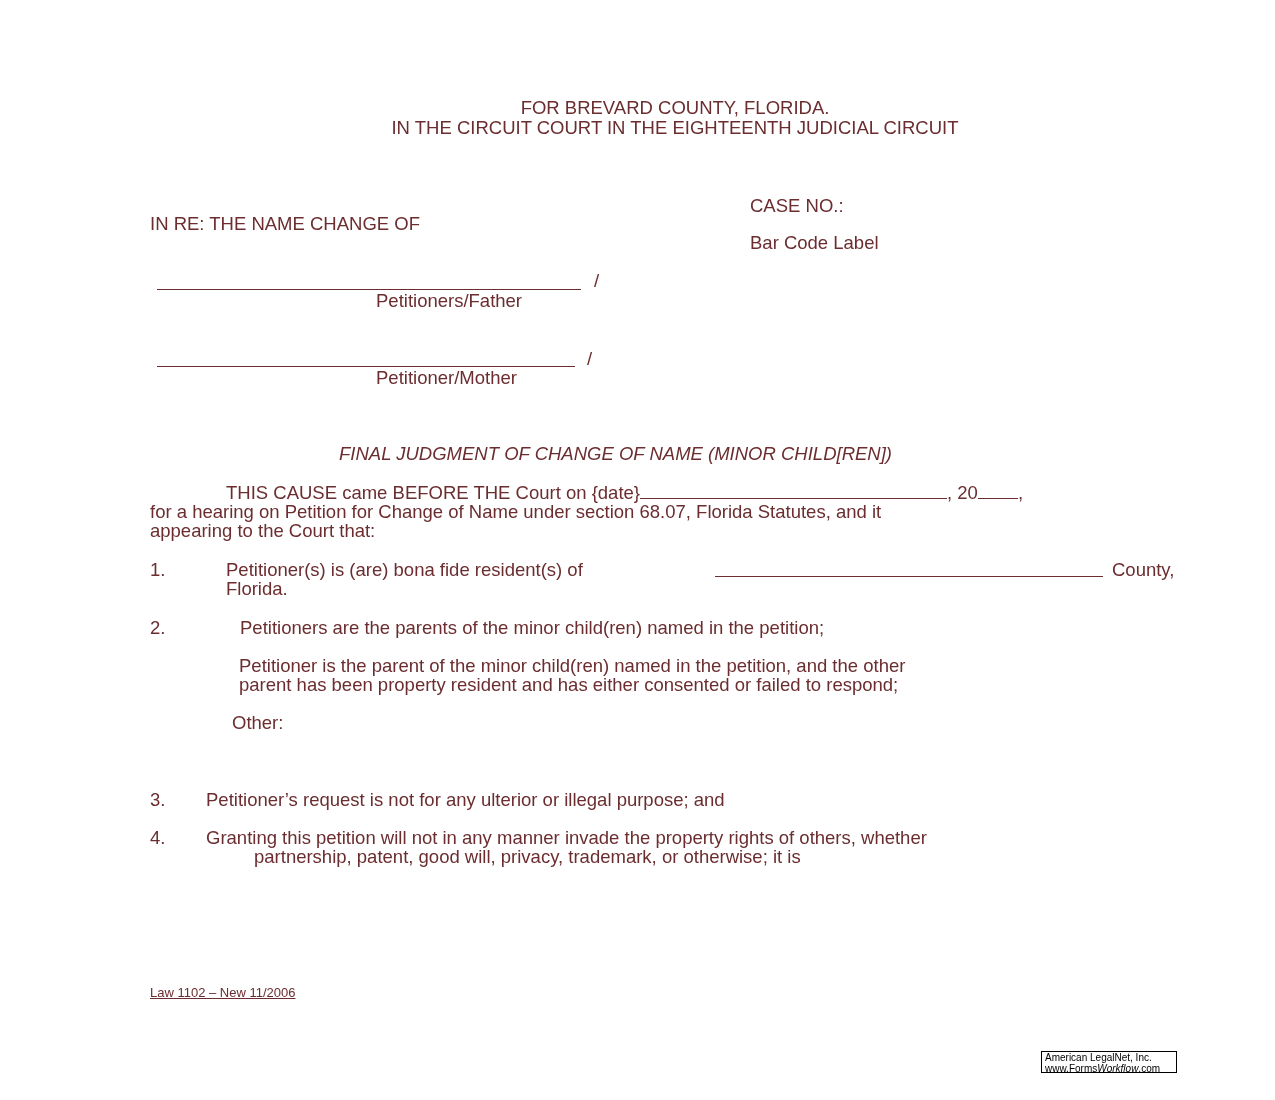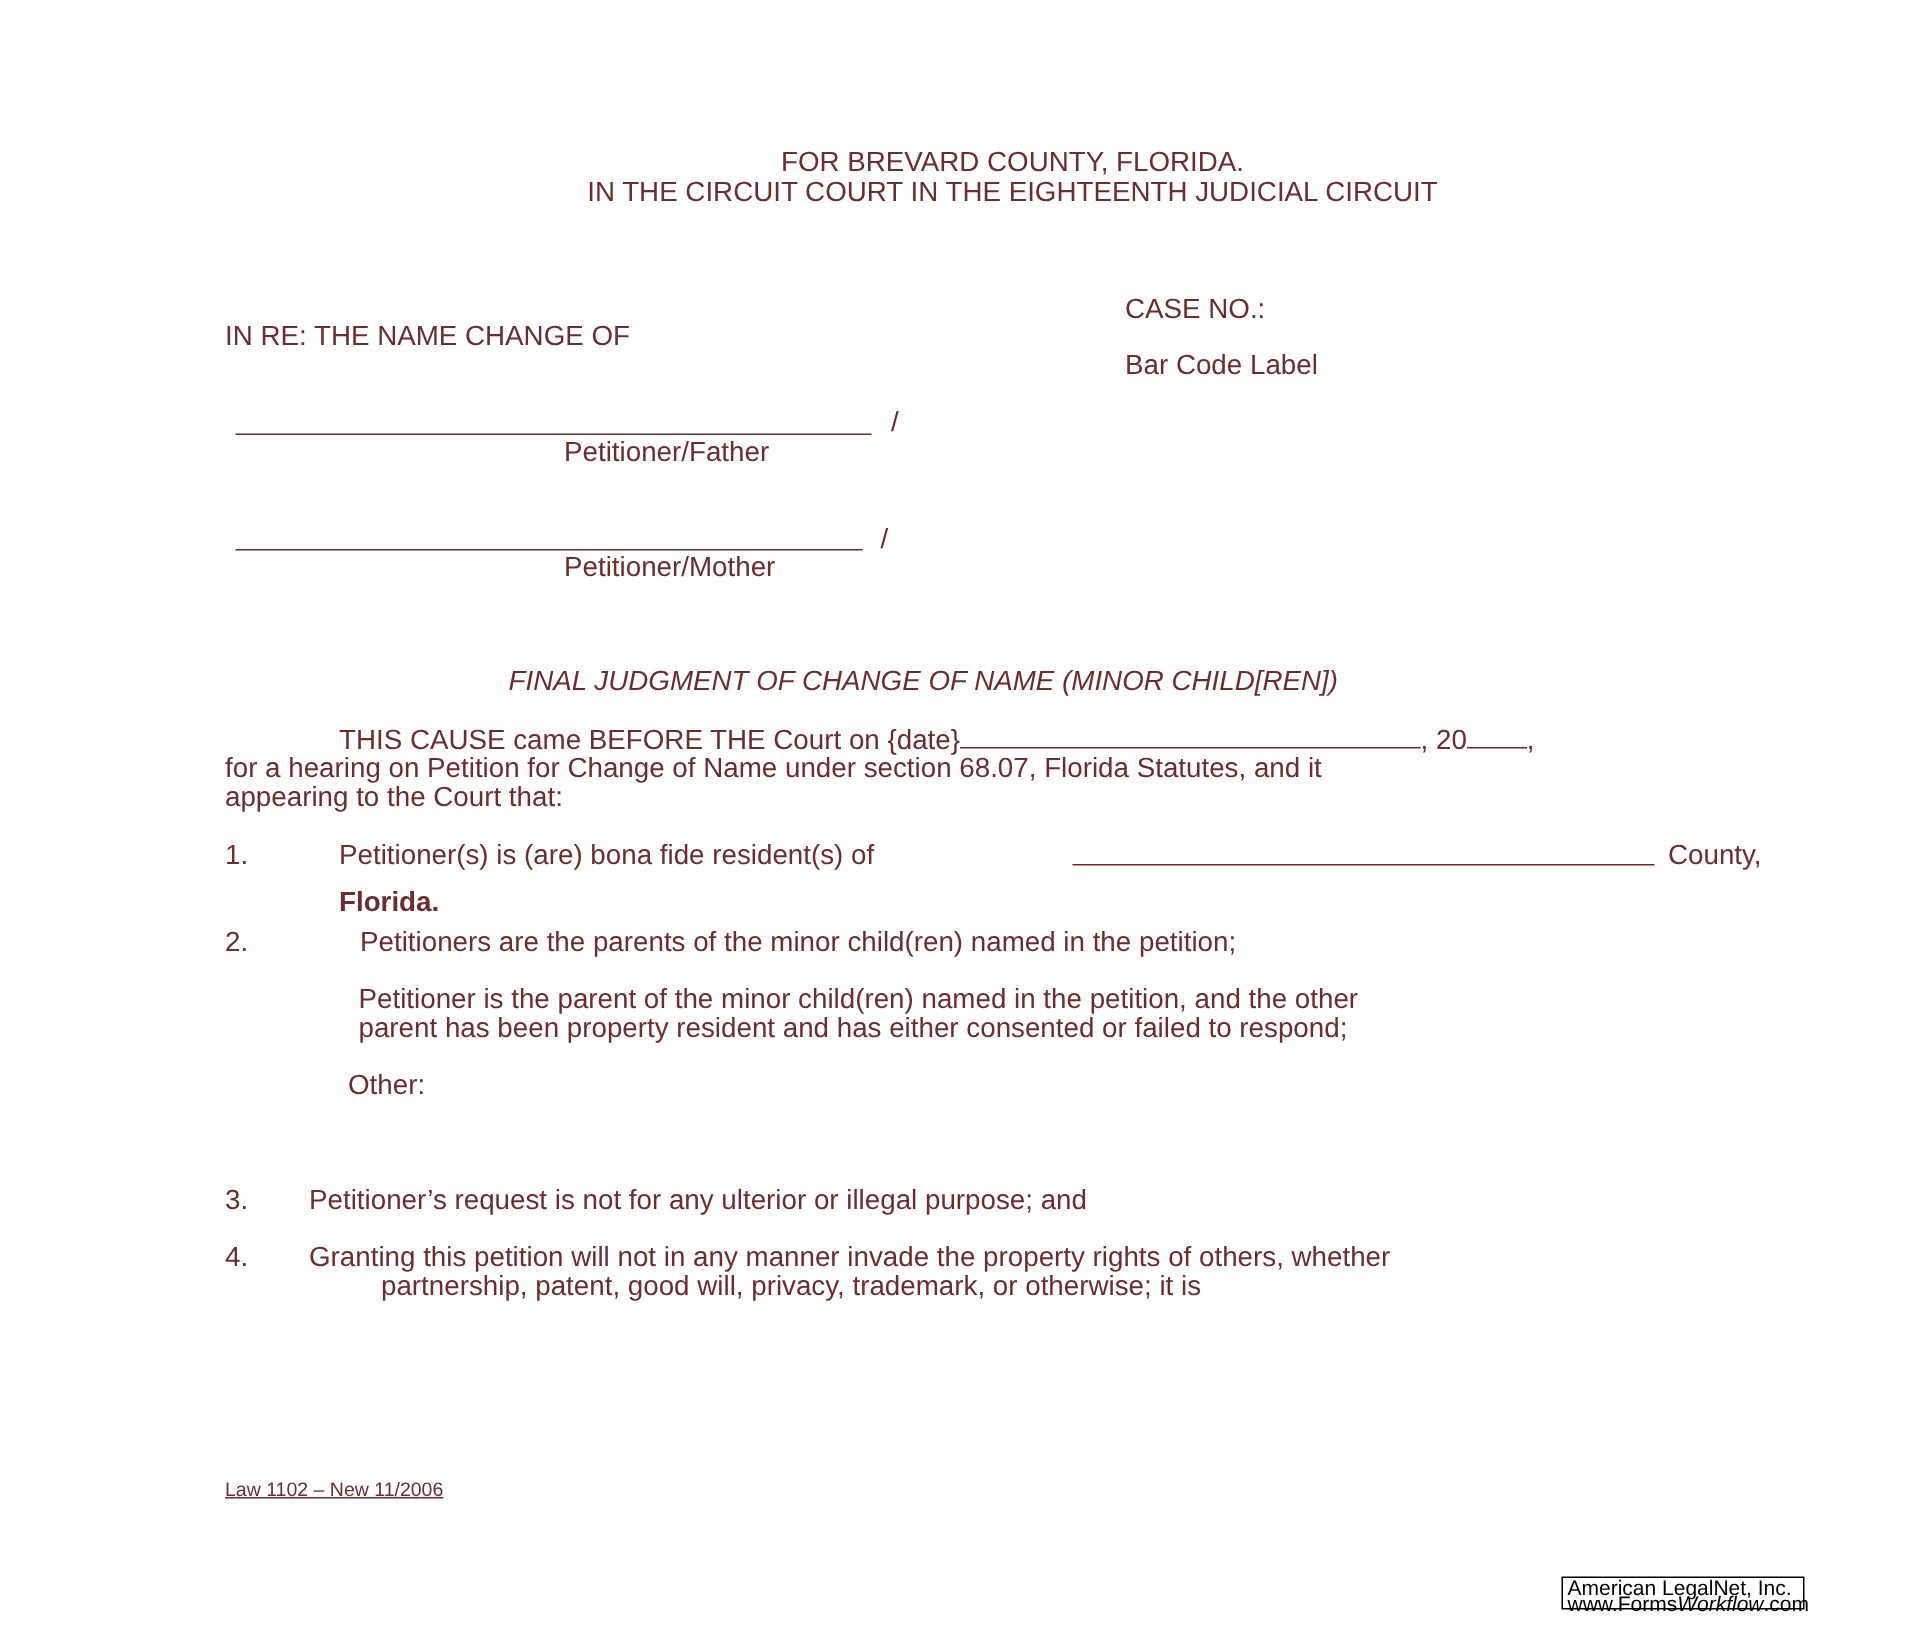--- a/index.html
+++ b/index.html
@@ -66,7 +66,7 @@
 
 <div class="line" style="left:157px; top:289px; width:424px;"></div>
 <div class="abs t18" style="left:594px; top:271px;">/</div>
-<div class="abs t18" style="left:376px; top:291px;">Petitioner/Father</div>
+<div class="abs t18" style="left:376px; top:291px;">Petitioners/Father</div>
 
 <div class="line" style="left:157px; top:366px; width:418px;"></div>
 <div class="abs t18" style="left:587px; top:349px;">/</div>

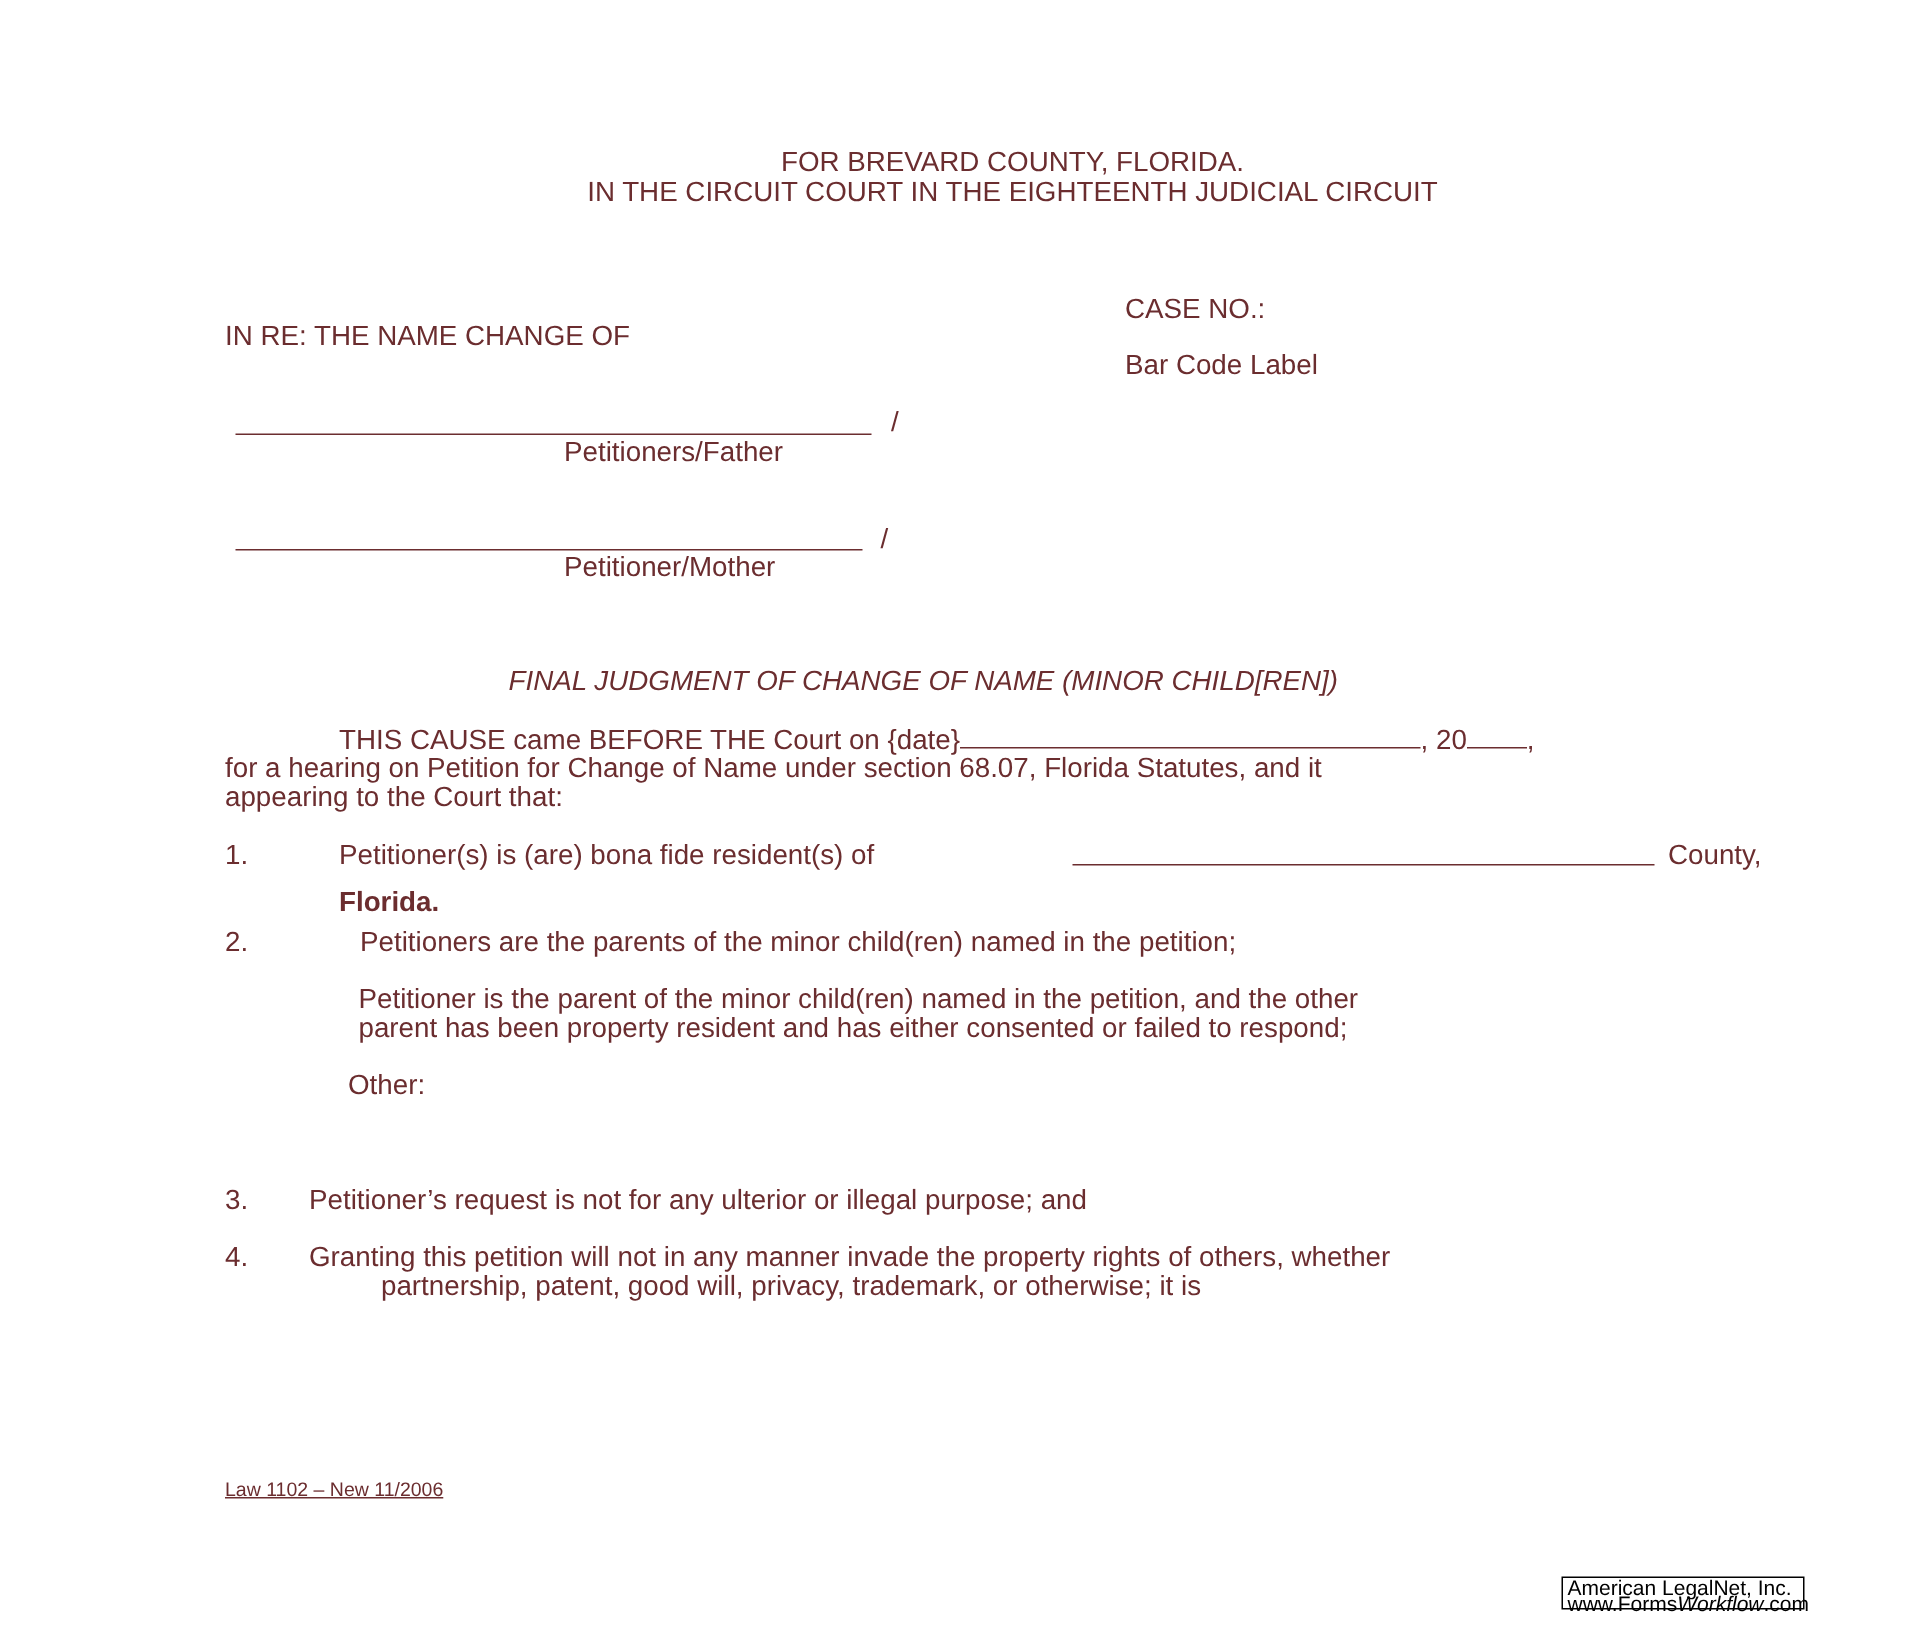--- a/index.html
+++ b/index.html
@@ -84,7 +84,7 @@
 <div class="abs t18" style="left:226px; top:560px;">Petitioner(s) is (are) bona fide resident(s) of</div>
 <div class="line" style="left:715px; top:576px; width:388px;"></div>
 <div class="abs t18" style="left:1112px; top:560px;text-align:center;">County,</div>
-<div class="abs t18" style="left:226px; top:591px;font-weight:bold;">Florida.</div>
+<div class="abs t18" style="left:226px; top:579px;">Florida.</div>
 
 <div class="abs t18" style="left:150px; top:618px;">2.</div>
 <div class="abs t18" style="left:240px; top:618px;">Petitioners are the parents of the minor child(ren) named in the petition;</div>

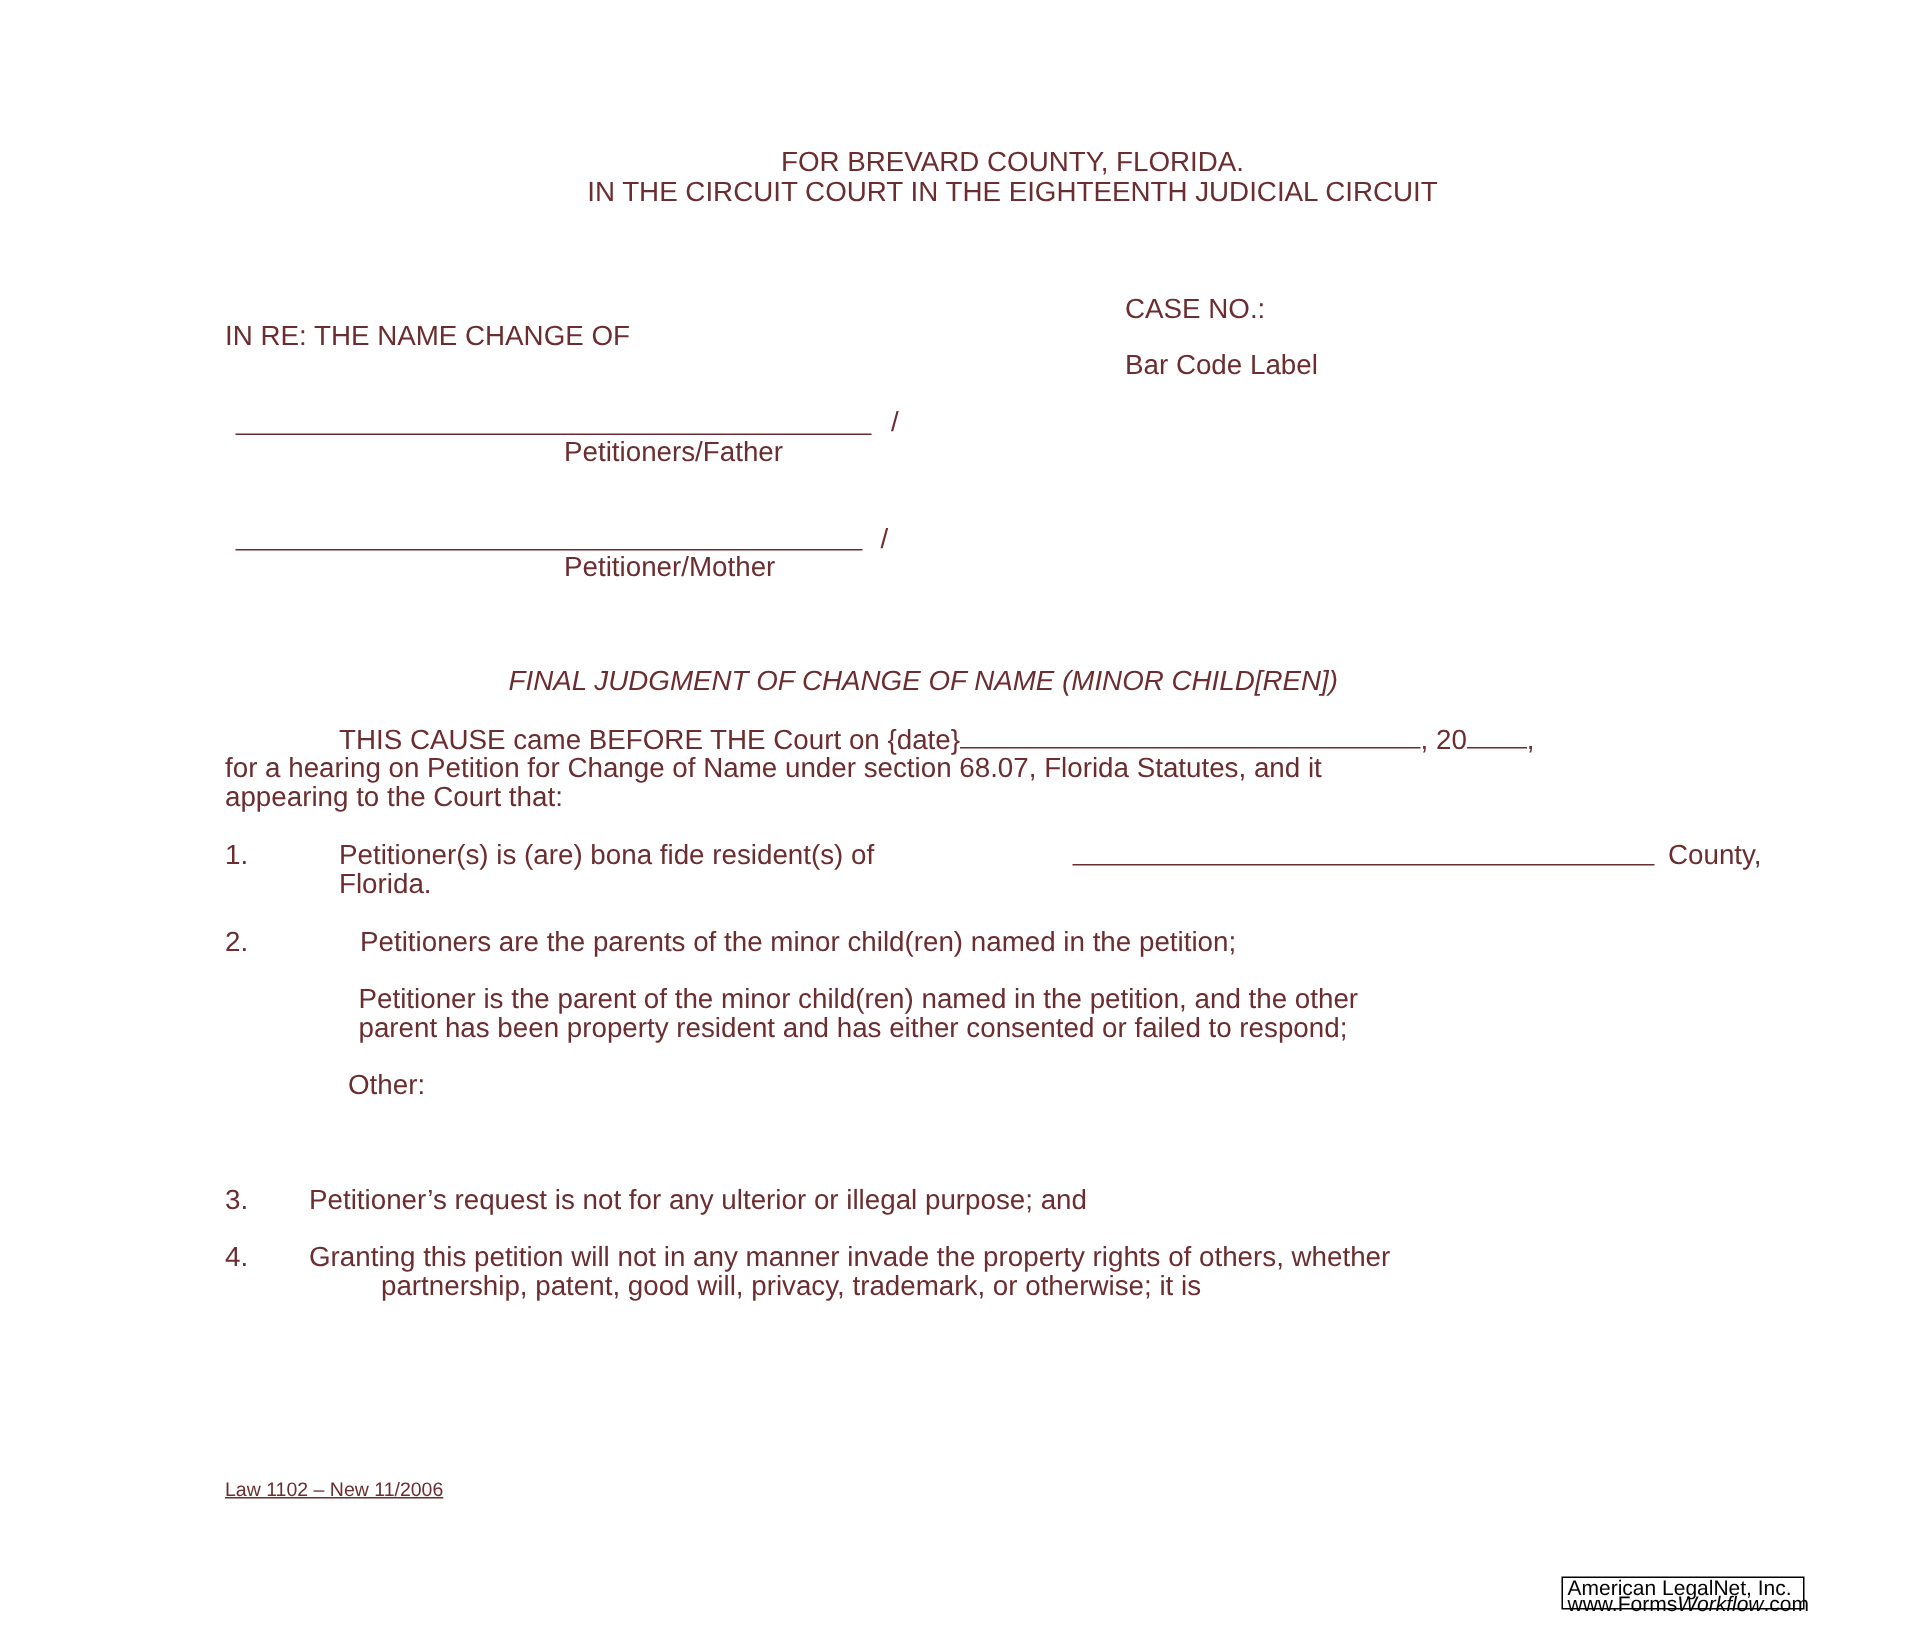--- a/index.html
+++ b/index.html
@@ -35,9 +35,9 @@
     .brand-box {
       position: absolute;
       left: 1041px; top: 1051px;
-      width: 162px; height: 22px;
+      width: 136px; height: 22px;
       border: 1.5px solid #000;
-      font-size: 14px;
+      font-size: 10px;
       line-height: 10.5px;
       color: #000;
       padding: 1px 0 0 3px;

